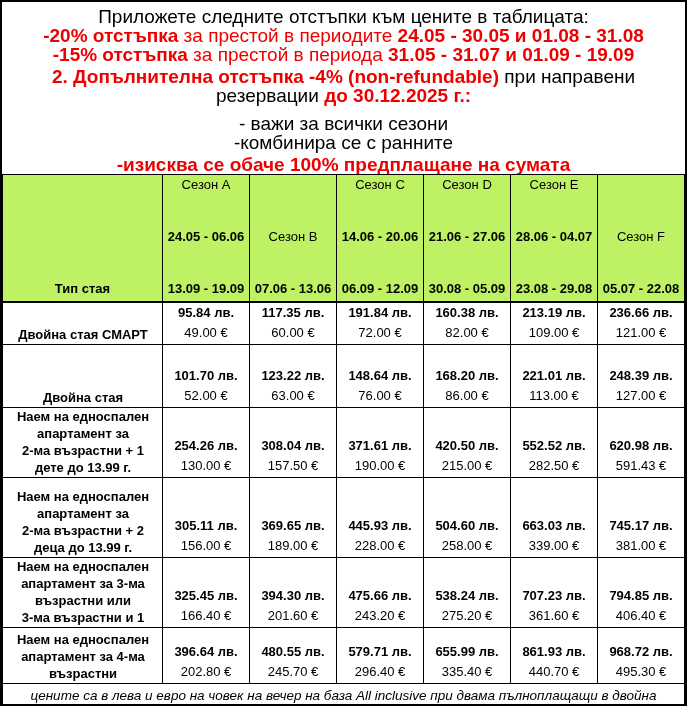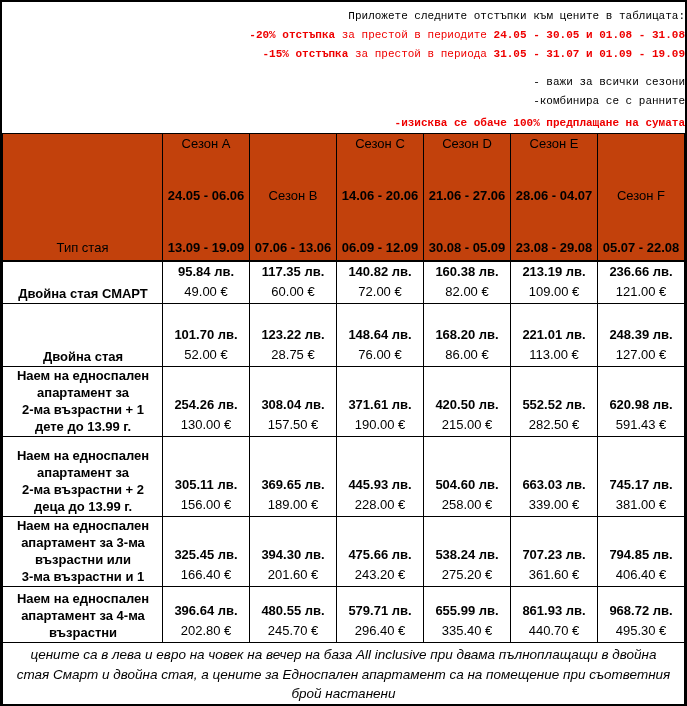--- a/index.html
+++ b/index.html
@@ -10,7 +10,7 @@
   }
   
   .notice{height:176px;padding-top:5px;box-sizing:border-box;}
-  .nline{text-align:right;font-size:11px;line-height:19px;font-family:Liberation Mono, monospace;}
+  .nline{text-align:center;font-size:19px;line-height:19px;}
   .rb{color:#ee0000;font-weight:bold;}
   .rr{color:#ee0000;}
   

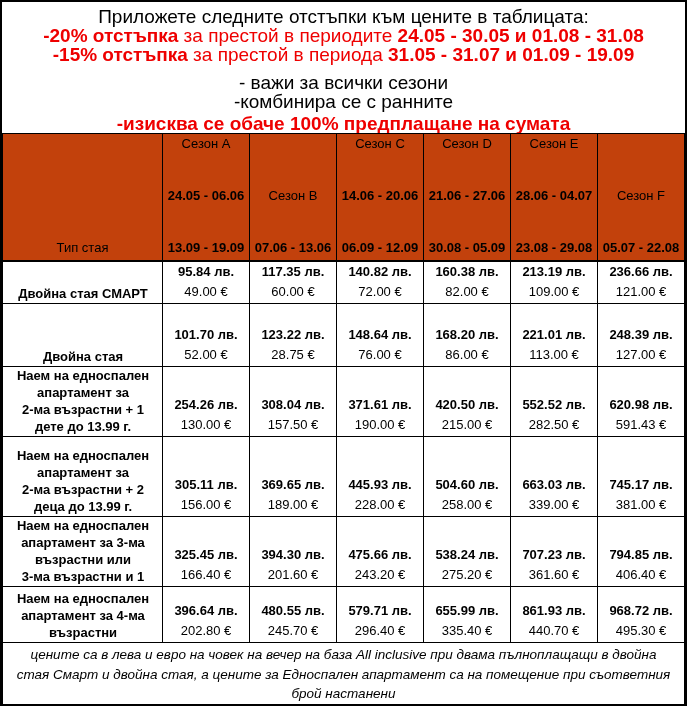--- a/index.html
+++ b/index.html
@@ -45,6 +45,7 @@
     <div class="nline"><span>Приложете следните отстъпки към цените в таблицата:</span></div>
     <div class="nline"><span class="rb">-20% отстъпка</span><span class="rr"> за престой в периодите </span><span class="rb">24.05 - 30.05 и 01.08 - 31.08</span></div>
     <div class="nline"><span class="rb">-15% отстъпка</span><span class="rr"> за престой в периода </span><span class="rb">31.05 - 31.07 и 01.09 - 19.09</span></div>
+    <div class="nline" style="margin-top:3px"><span class="rb">2. Допълнителна отстъпка -4% (non-refundable)</span><span> при направени резервации </span><span class="rb">до 30.12.2025 г.:</span></div>
     <div class="nline" style="margin-top:9px"><span>- важи за всички сезони</span></div>
     <div class="nline"><span>-комбинира се с ранните</span></div>
     <div class="nline" style="margin-top:3px"><span class="rb">-изисква се обаче 100% предплащане на сумата</span></div>

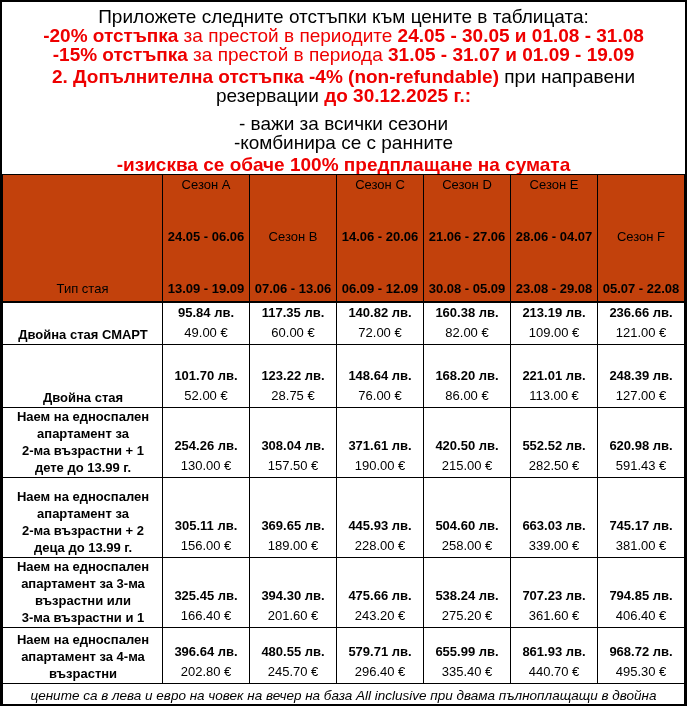--- a/index.html
+++ b/index.html
@@ -17,7 +17,7 @@
   table{border-collapse:collapse;width:100%;table-layout:fixed;}
   td{border:1px solid #000;vertical-align:bottom;padding:0;overflow:hidden;}
   thead td{
-    background:#c2410c;border-bottom:2px solid #000;
+    background:#bef264;border-bottom:2px solid #000;
     text-align:center;font-size:13px;vertical-align:bottom;padding-bottom:2px;
   }
   thead tr{height:84px;}

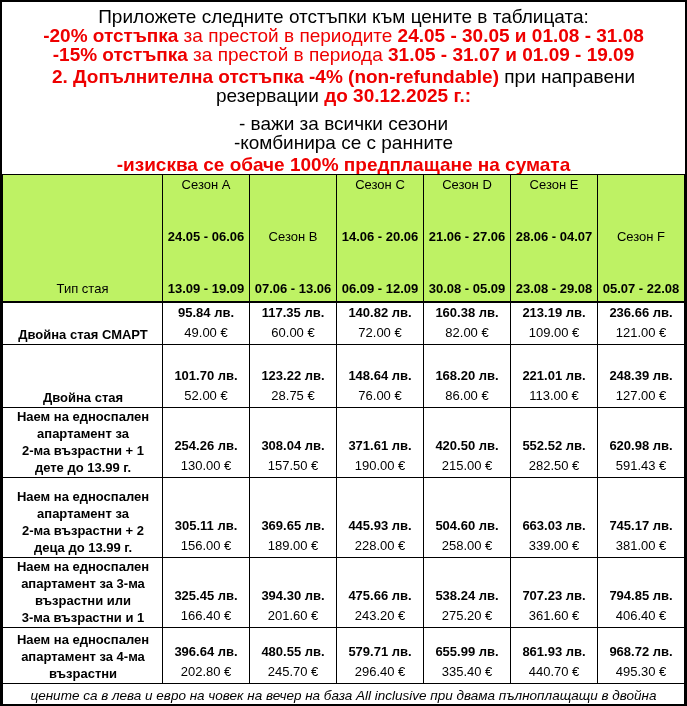--- a/index.html
+++ b/index.html
@@ -23,7 +23,7 @@
   thead tr{height:84px;}
   .s-name{line-height:20px;}
   .s-dates{font-weight:bold;line-height:20px;white-space:nowrap;margin-top:32px;}
-  .corner-label{font-weight:normal;line-height:20px;}
+  .corner-label{font-weight:bold;line-height:20px;}
   .lbl{padding:0 2px 1px 3px;font-weight:bold;font-size:13px;text-align:center;}
   .lbl-line{line-height:17px;white-space:nowrap;}
   .val{text-align:center;font-size:13px;padding-bottom:1px;}

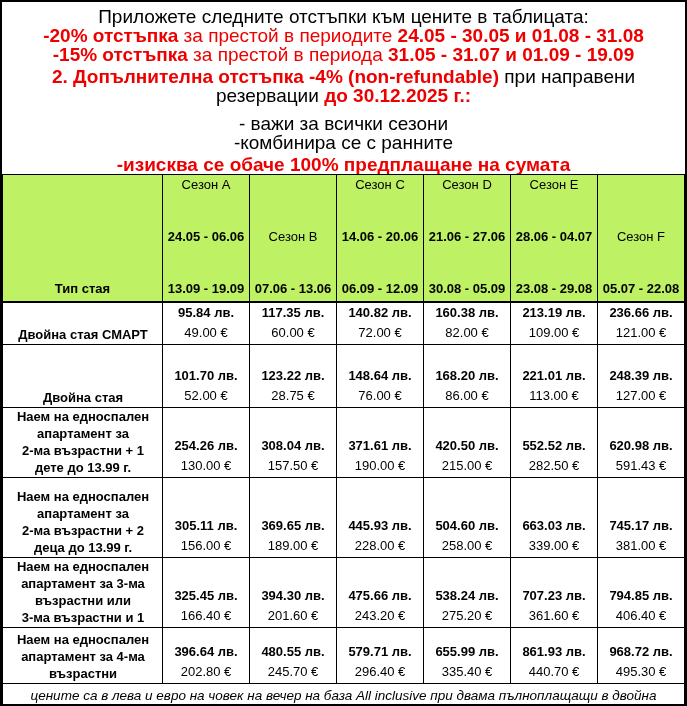--- a/index.html
+++ b/index.html
@@ -110,7 +110,7 @@
             <div class="eur">60.00 €</div>
           </td>
         <td class="val">
-            <div class="lv">140.82 лв.</div>
+            <div class="lv">191.84 лв.</div>
             <div class="eur">72.00 €</div>
           </td>
         <td class="val">

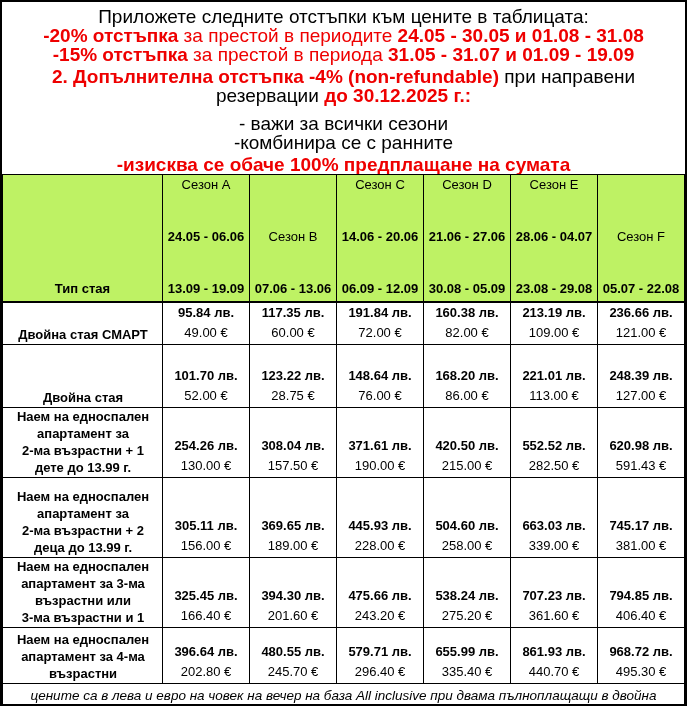--- a/index.html
+++ b/index.html
@@ -136,7 +136,7 @@
           </td>
         <td class="val">
             <div class="lv">123.22 лв.</div>
-            <div class="eur">28.75 €</div>
+            <div class="eur">63.00 €</div>
           </td>
         <td class="val">
             <div class="lv">148.64 лв.</div>

